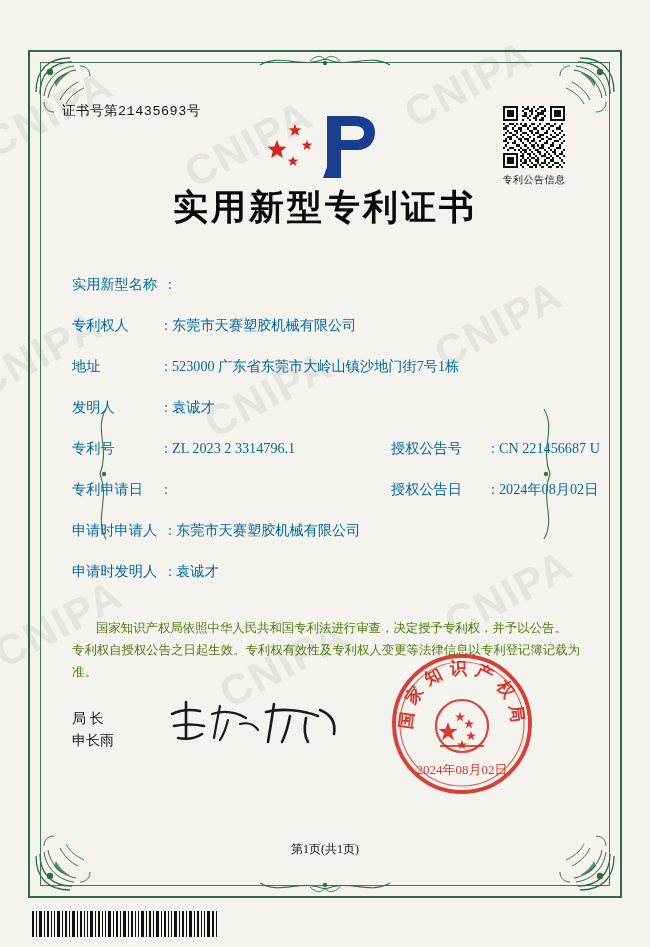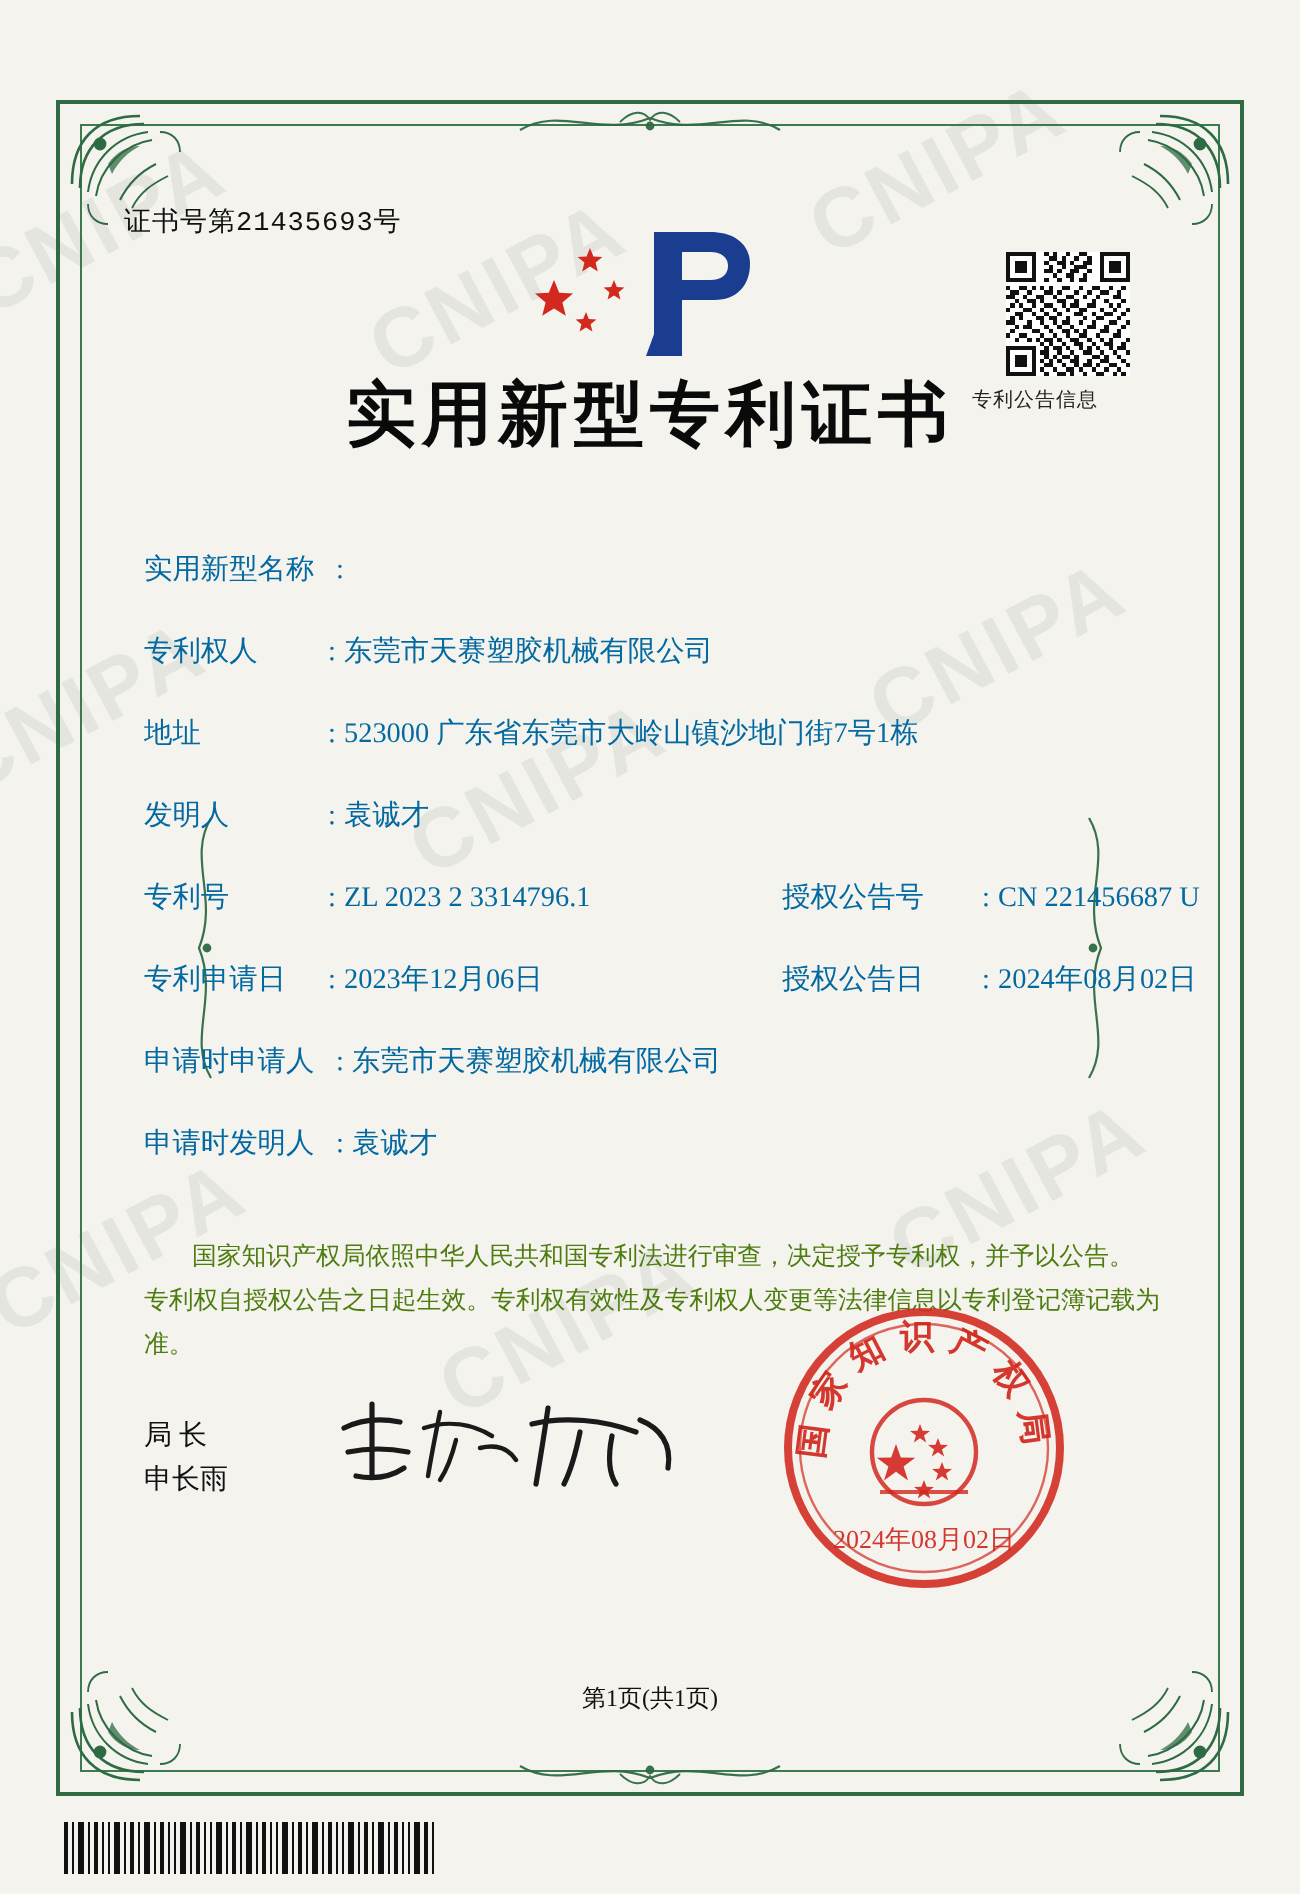--- a/index.html
+++ b/index.html
@@ -108,9 +108,9 @@
   .qr-wrap {
     position: absolute;
     right: 6px;
-    top: 24px;
+    top: 4px;
     width: 96px;
-    text-align: left;
+    text-align: center;
   }
   .qr {
     width: 62px;

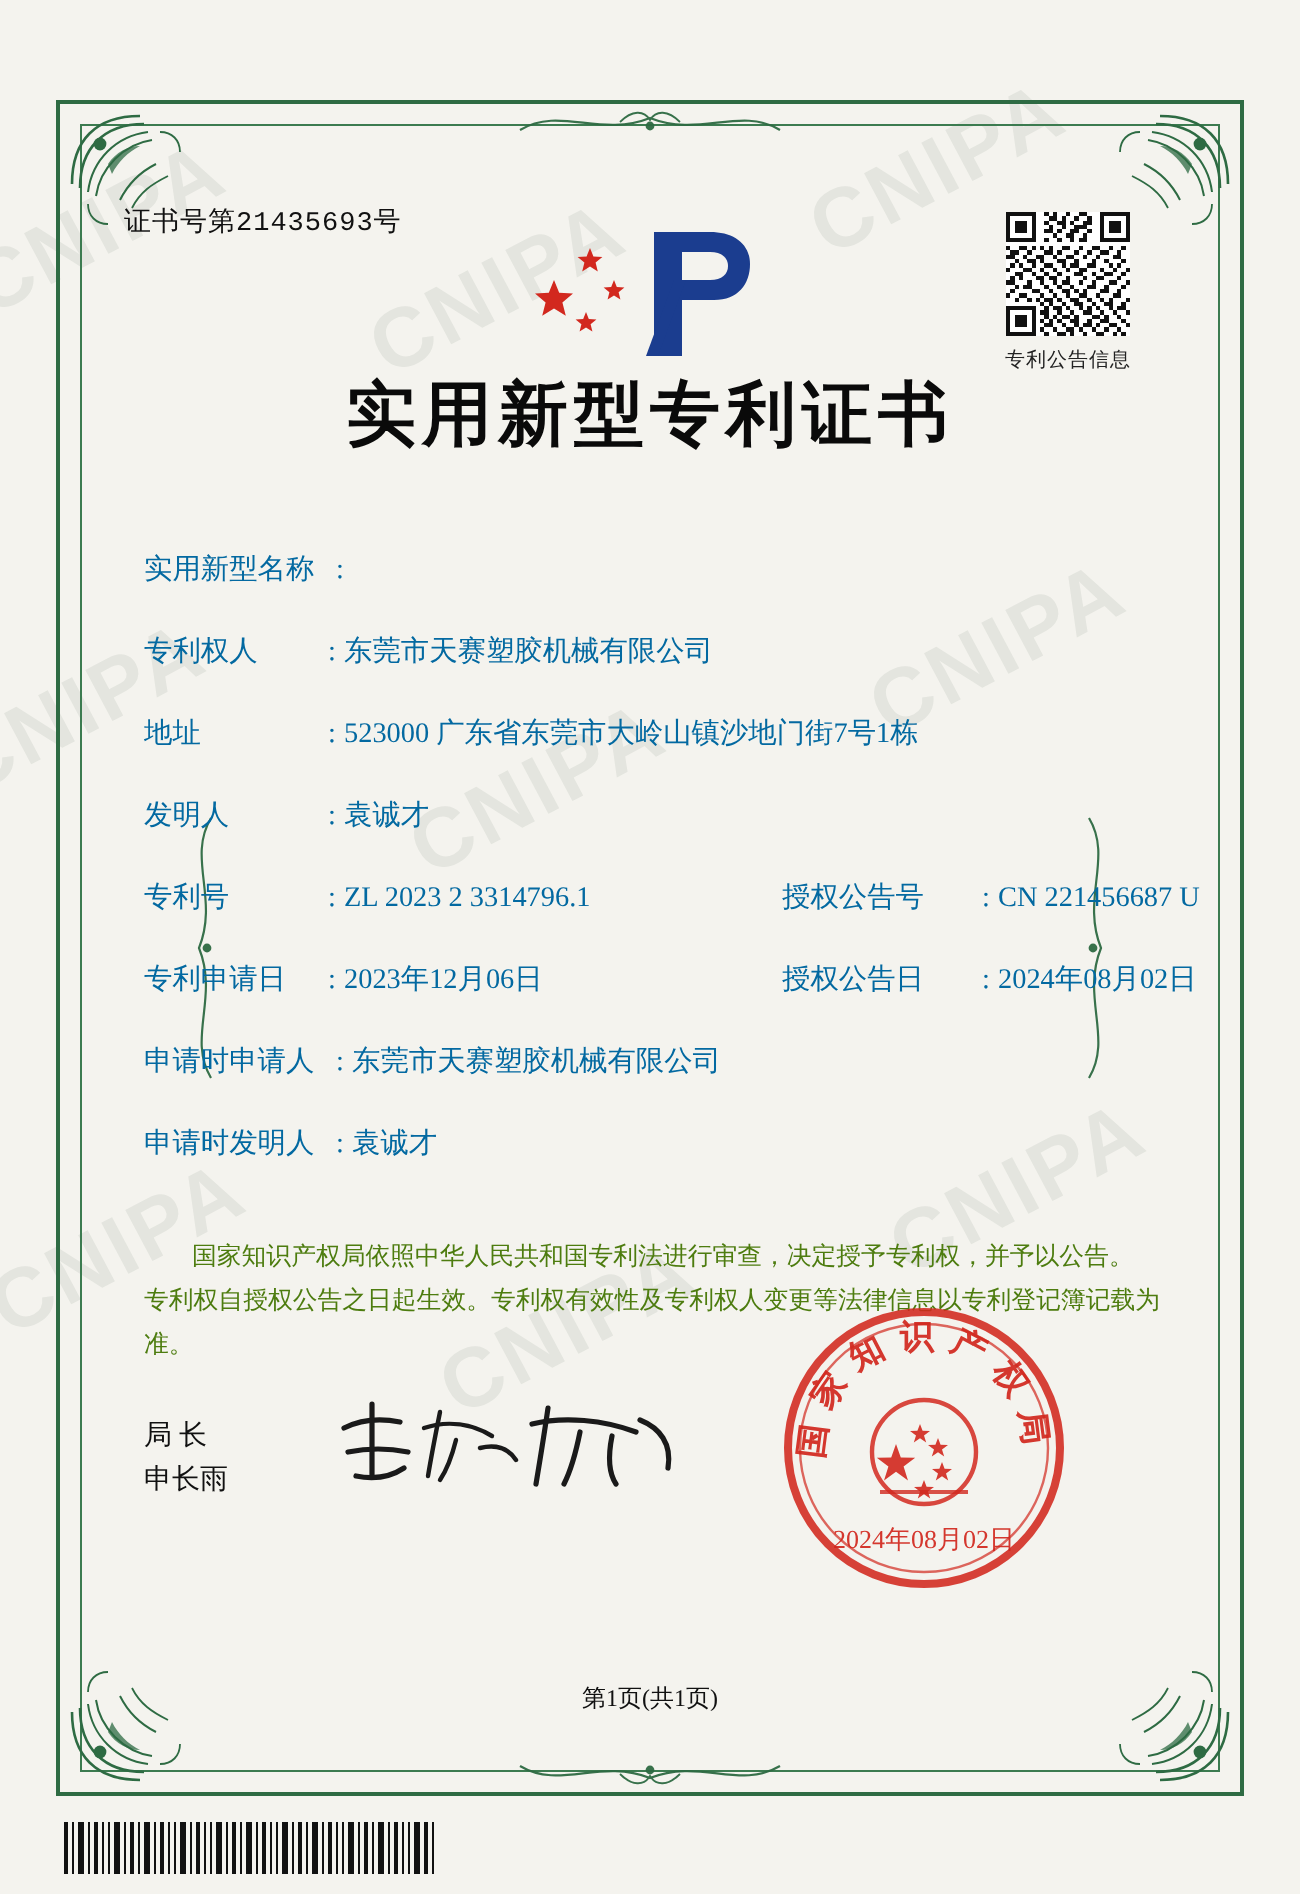--- a/index.html
+++ b/index.html
@@ -626,7 +626,6 @@
         <span class="col-left">
           <span class="lbl">专利申请日</span>
           <span class="colon">:</span>
-          <span class="val">2023年12月06日</span>
         </span>
         <span class="col-right">
           <span class="lbl">授权公告日</span>

